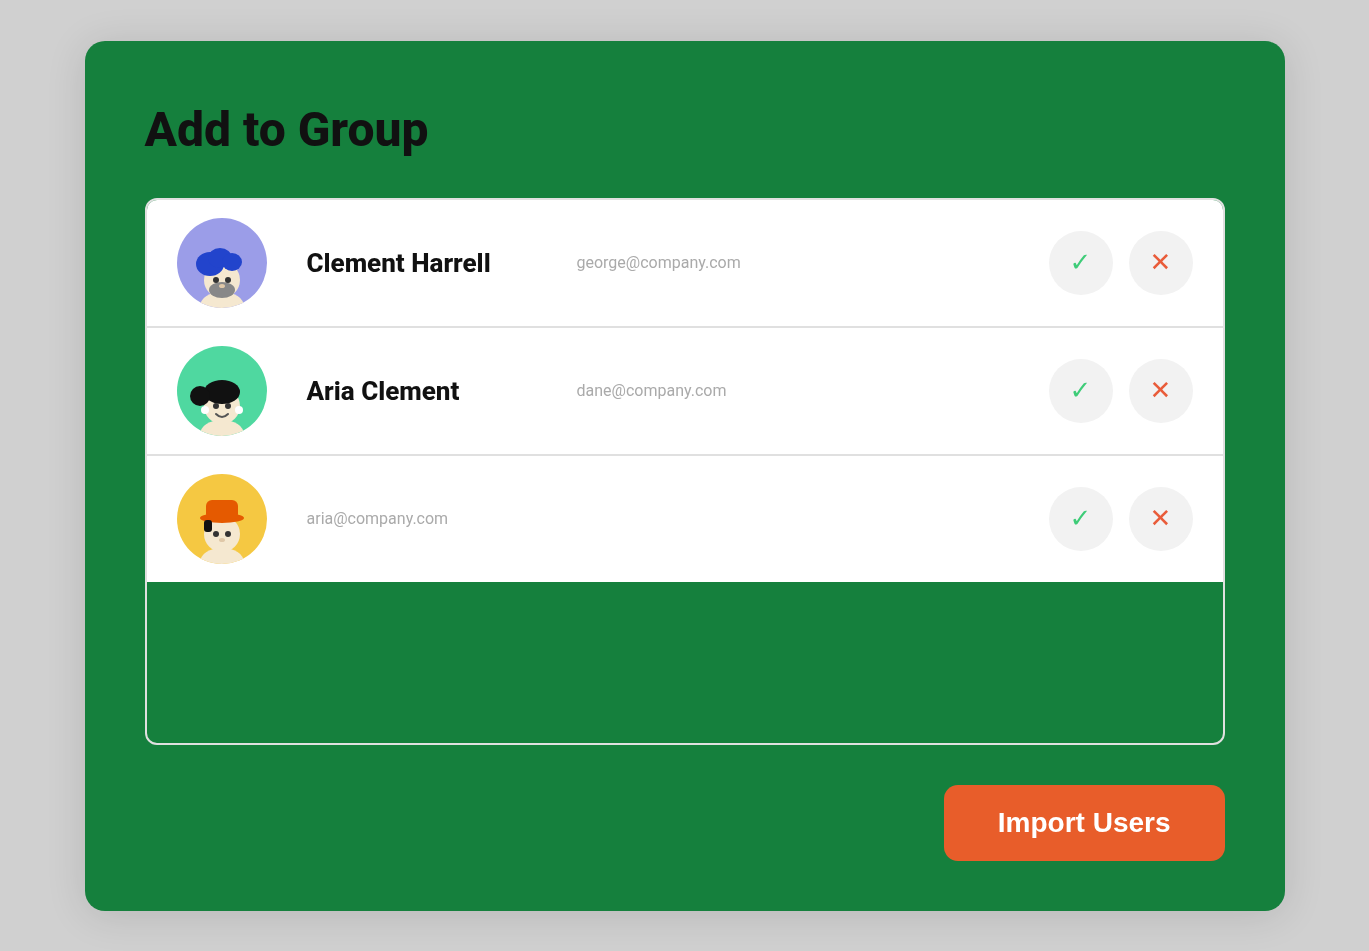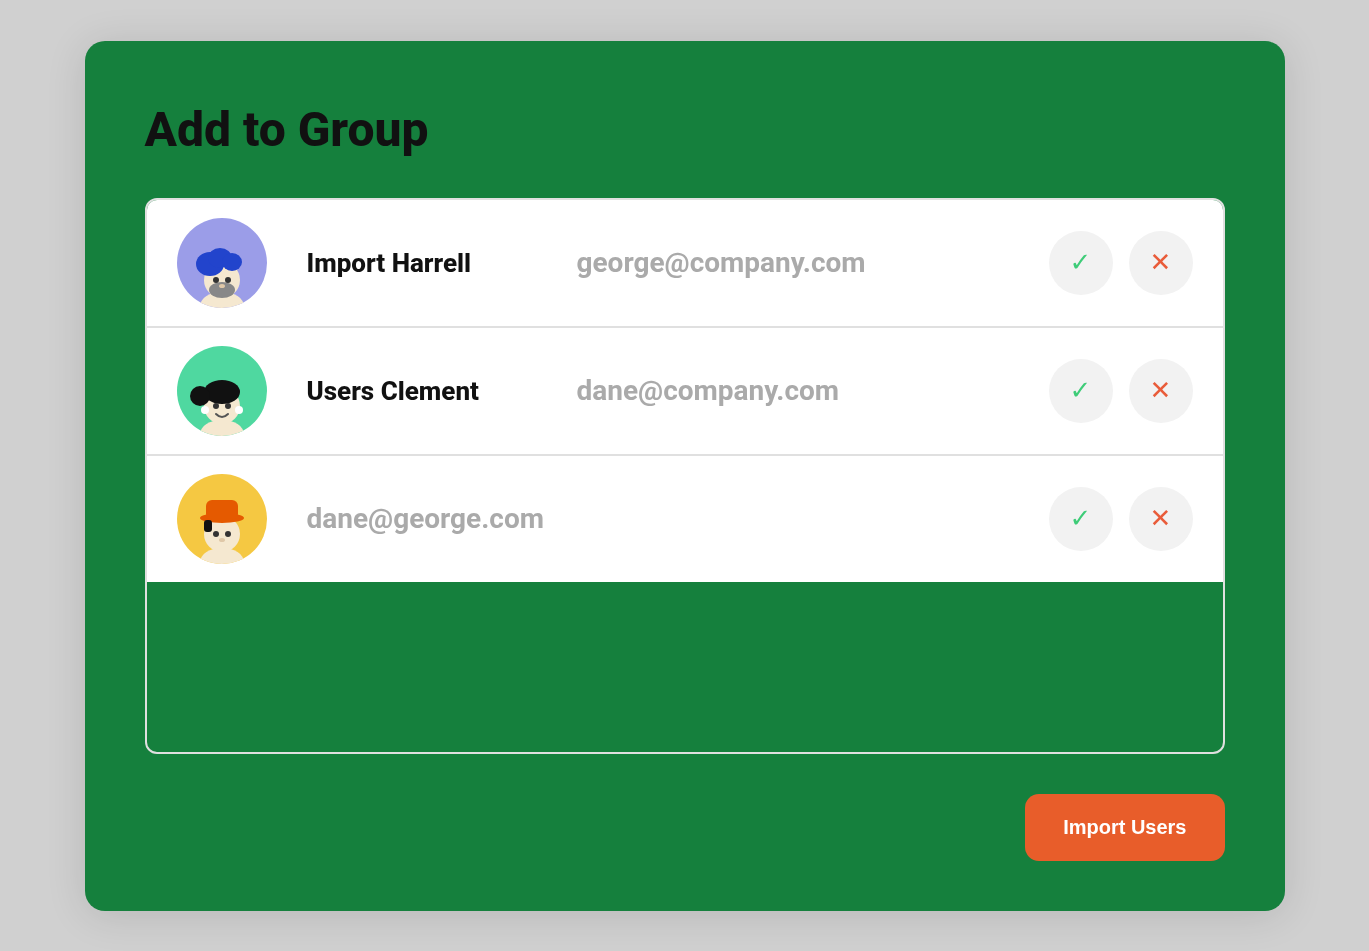--- a/index.html
+++ b/index.html
@@ -207,7 +207,7 @@
         </div>
       </div>
       <div class="user-info">
-        <span class="user-name">Import Harrell</span>
+        <span class="user-name">Clement Harrell</span>
         <span class="user-email">george@company.com</span>
       </div>
       <div class="action-buttons">

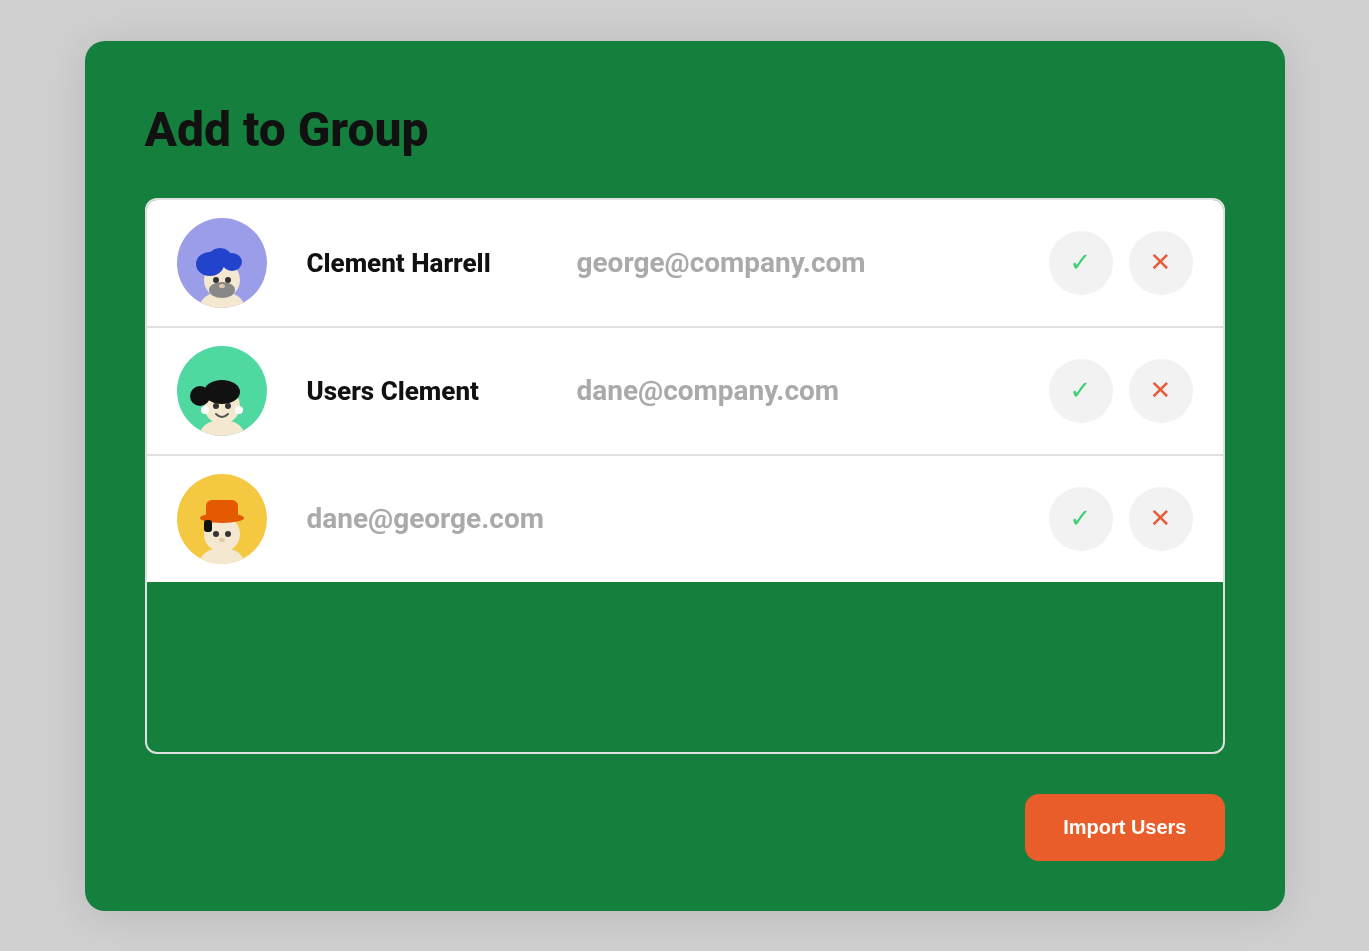--- a/index.html
+++ b/index.html
@@ -124,9 +124,9 @@
     }
 
     .user-email {
-      font-size: 28px;
+      font-size: 16px;
       color: #aaaaaa;
-      font-weight: 700;
+      font-weight: 400;
     }
 
     .action-buttons {

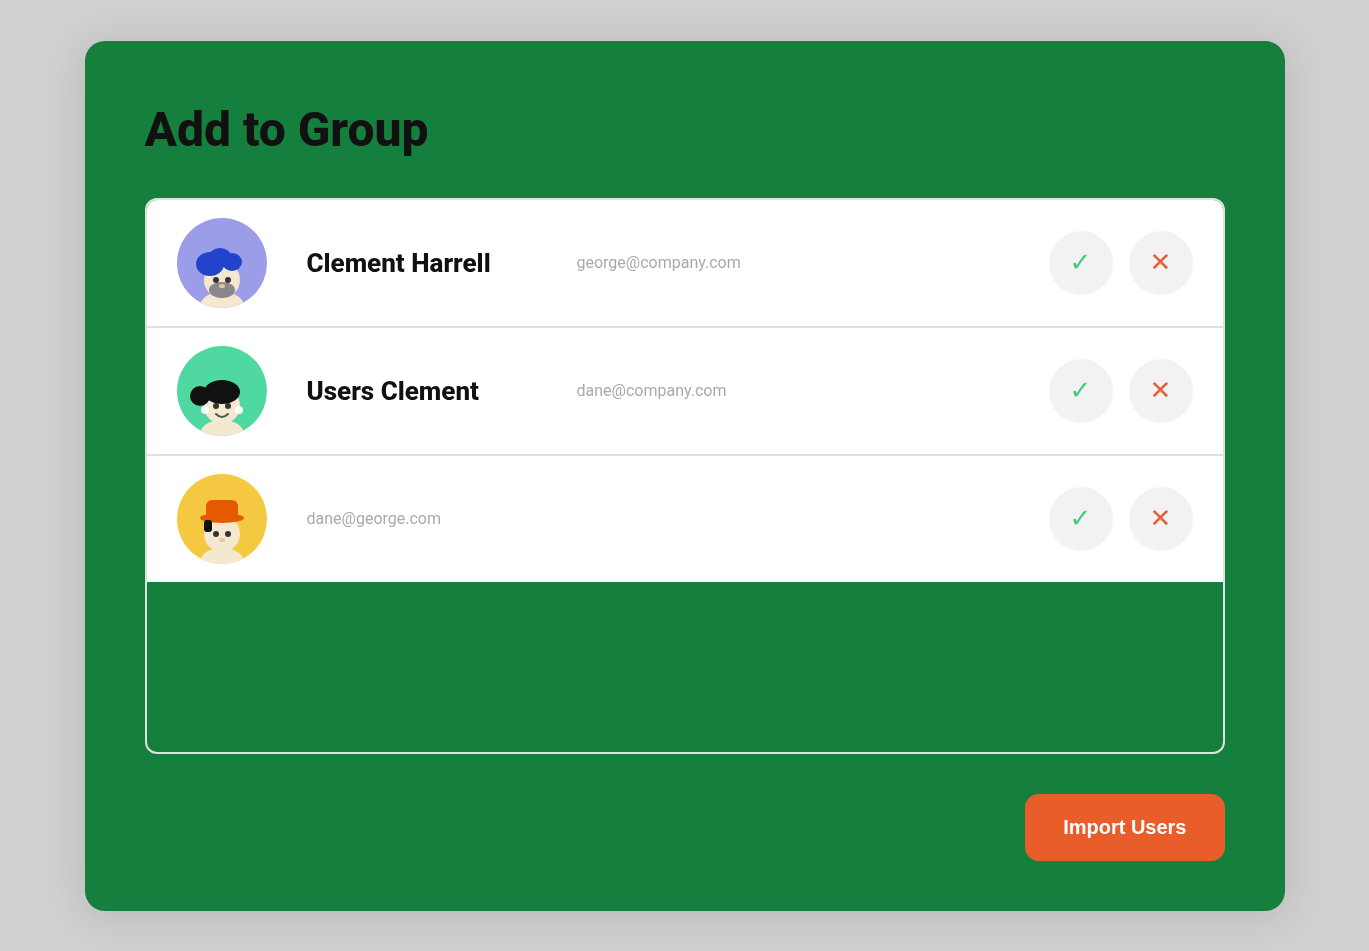--- a/index.html
+++ b/index.html
@@ -240,7 +240,7 @@
         </div>
       </div>
       <div class="user-info">
-        <span class="user-name">Users Clement</span>
+        <span class="user-name">Aria Clement</span>
         <span class="user-email">dane@company.com</span>
       </div>
       <div class="action-buttons">

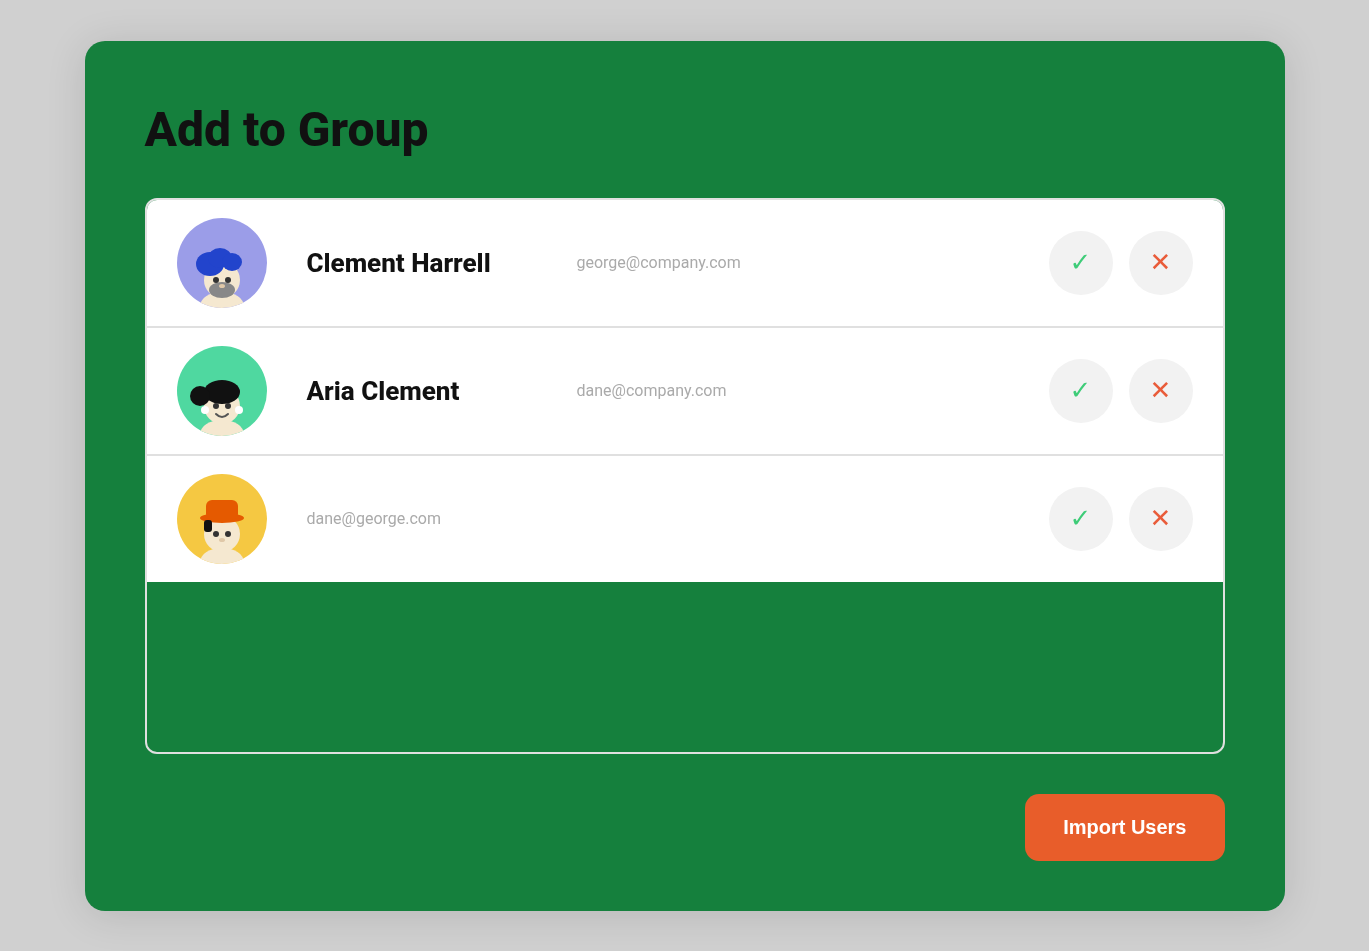--- a/index.html
+++ b/index.html
@@ -272,7 +272,7 @@
         </div>
       </div>
       <div class="user-info">
-        <span class="user-email">dane@george.com</span>
+        <span class="user-email">aria@company.com</span>
       </div>
       <div class="action-buttons">
         <button class="action-btn btn-check" aria-label="Accept Dane Sherburne">✓</button>

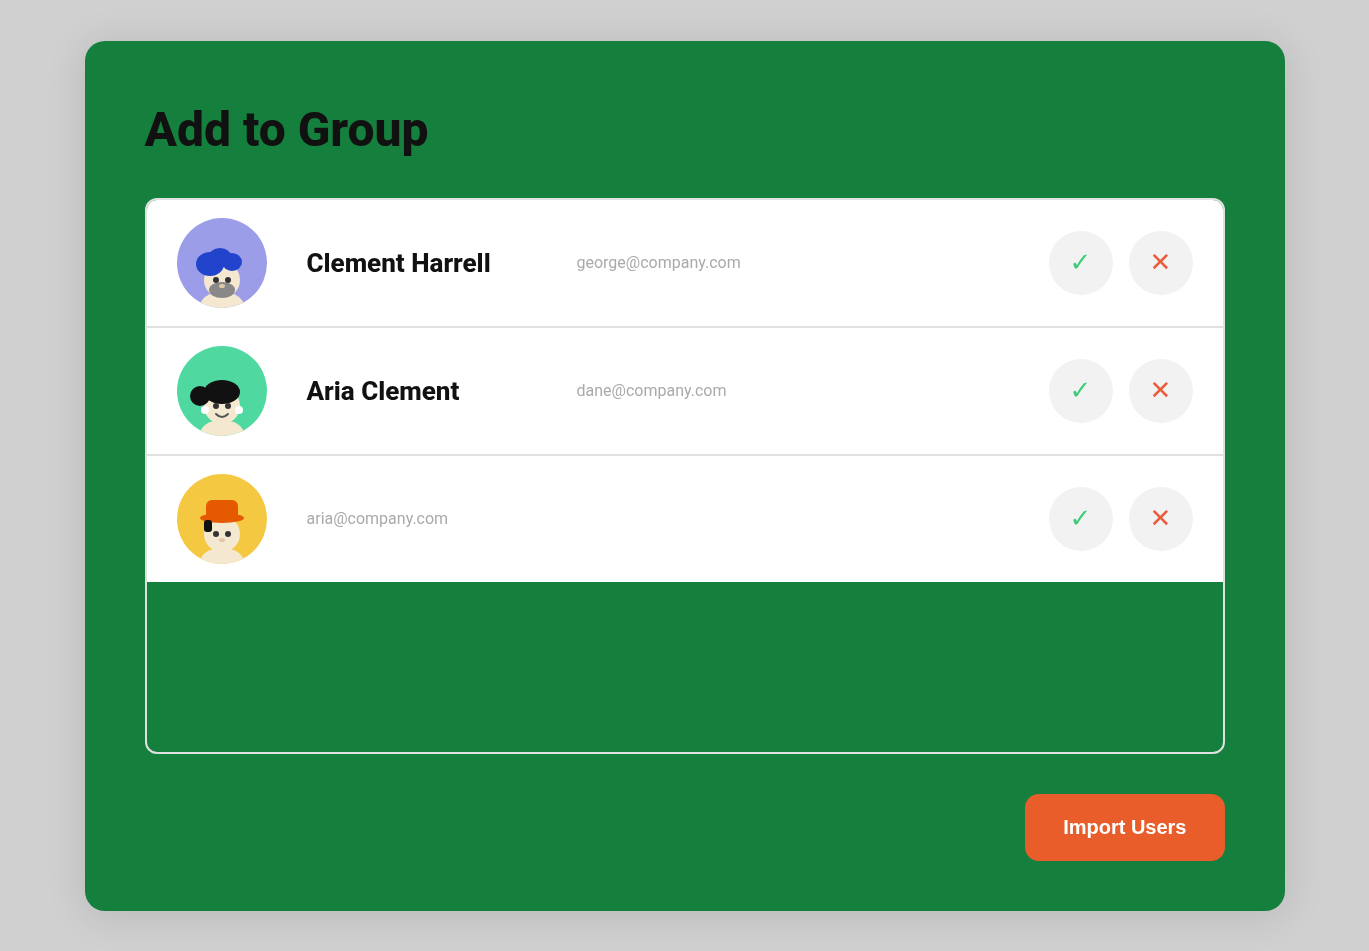--- a/index.html
+++ b/index.html
@@ -169,8 +169,8 @@
       color: #ffffff;
       border: none;
       border-radius: 14px;
-      padding: 22px 38px;
-      font-size: 20px;
+      padding: 22px 54px;
+      font-size: 28px;
       font-weight: 700;
       cursor: pointer;
       transition: background 0.15s;

